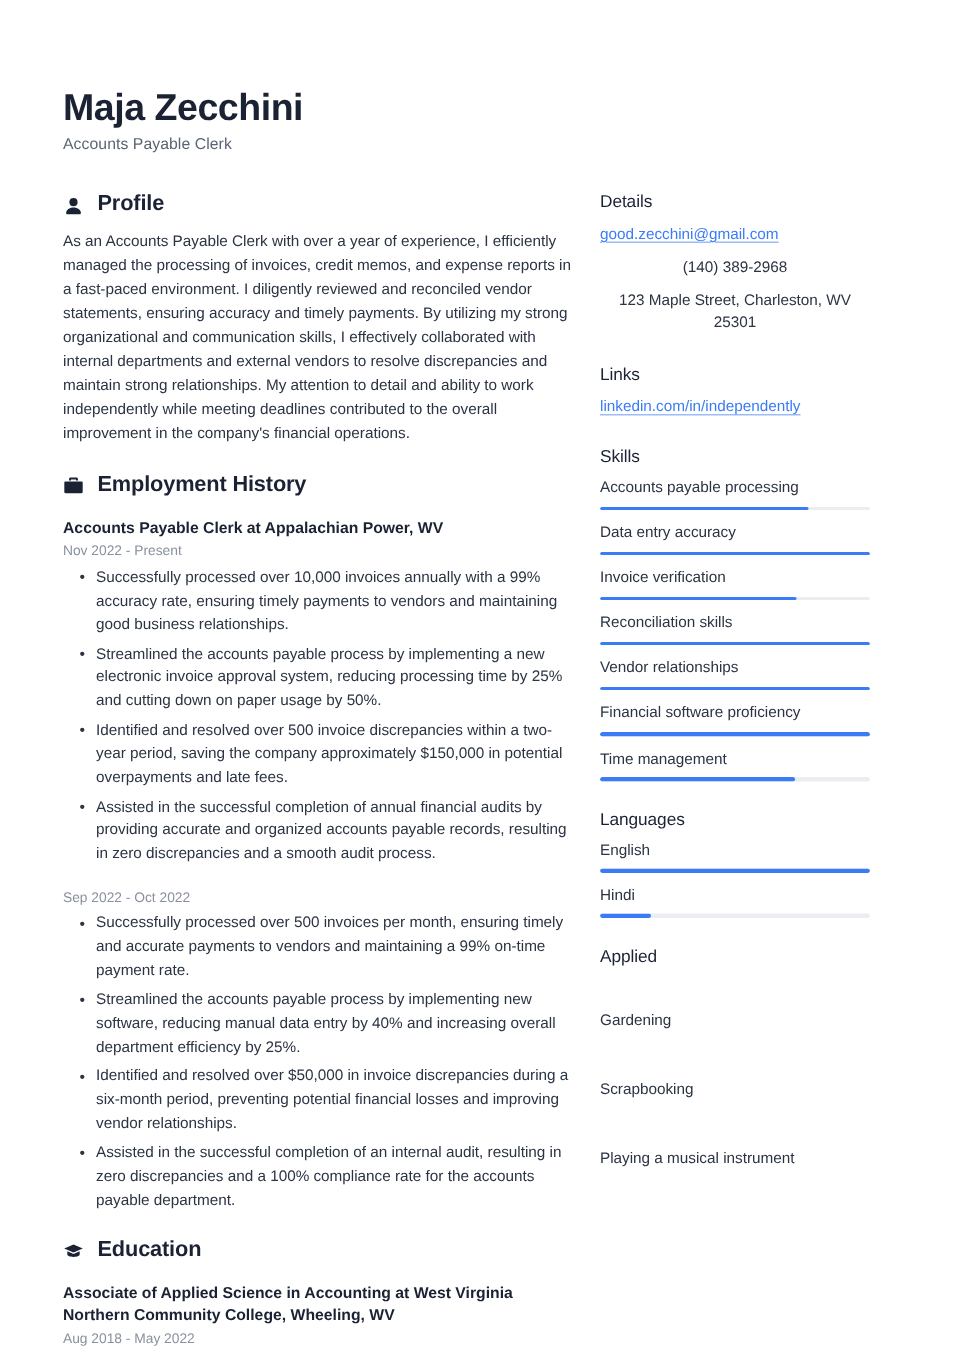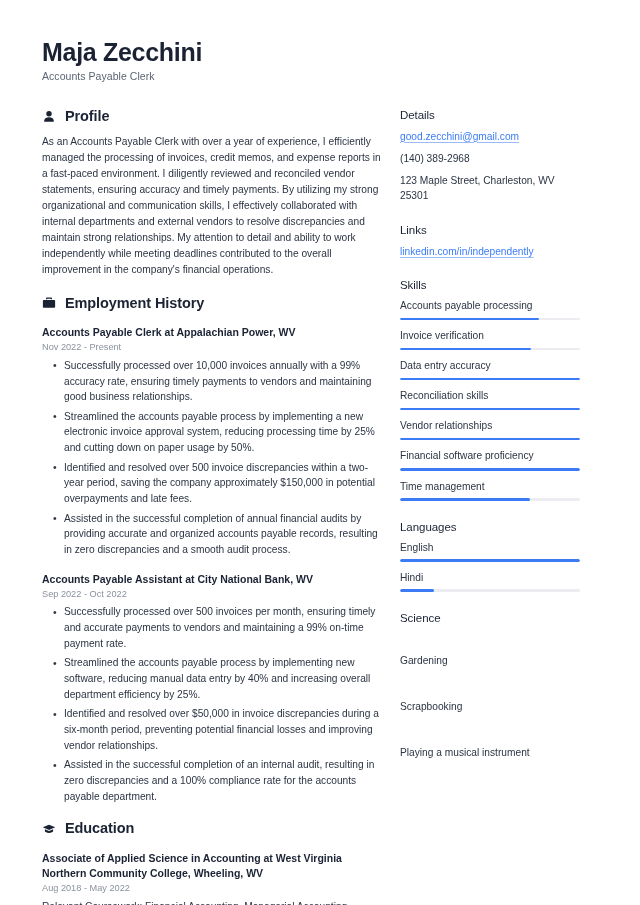--- a/index.html
+++ b/index.html
@@ -20,7 +20,7 @@
     height: 905px;
     background: #ffffff;
     box-sizing: border-box;
-    padding: 38px 42px 0 42px;
+    padding: 58px 42px 0 42px;
   }
 
   

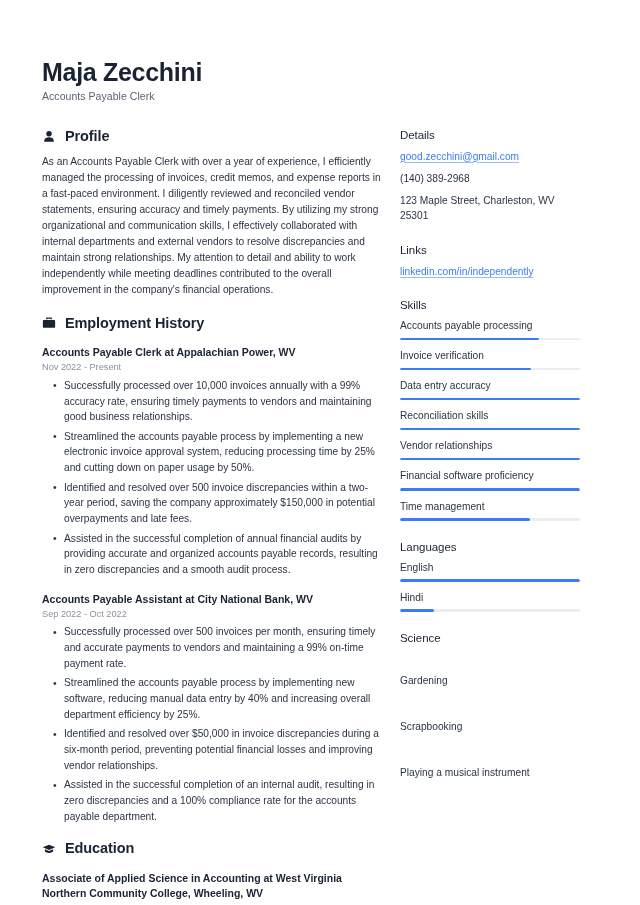--- a/index.html
+++ b/index.html
@@ -61,7 +61,7 @@
   .section { margin-bottom: 17px; }
   .section-head {
     display: flex;
-    align-items: center;
+    align-items: flex-end;
     gap: 9px;
     margin-bottom: 9px;
   }

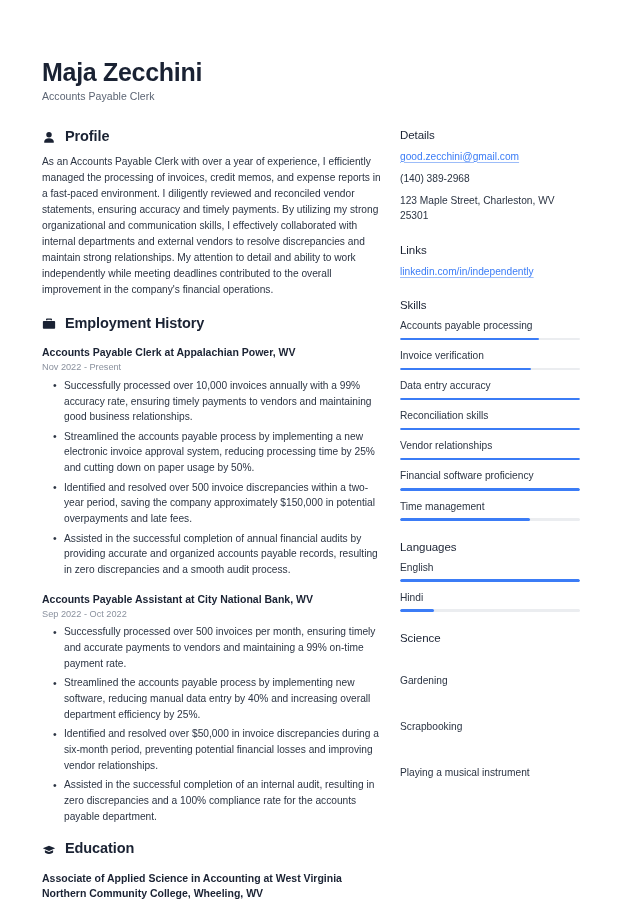--- a/index.html
+++ b/index.html
@@ -146,6 +146,7 @@
     line-height: 1.5;
     color: #2b3443;
     margin-bottom: 7px;
+    text-align: center;
   }
   .side-link {
     font-size: 10.2px;

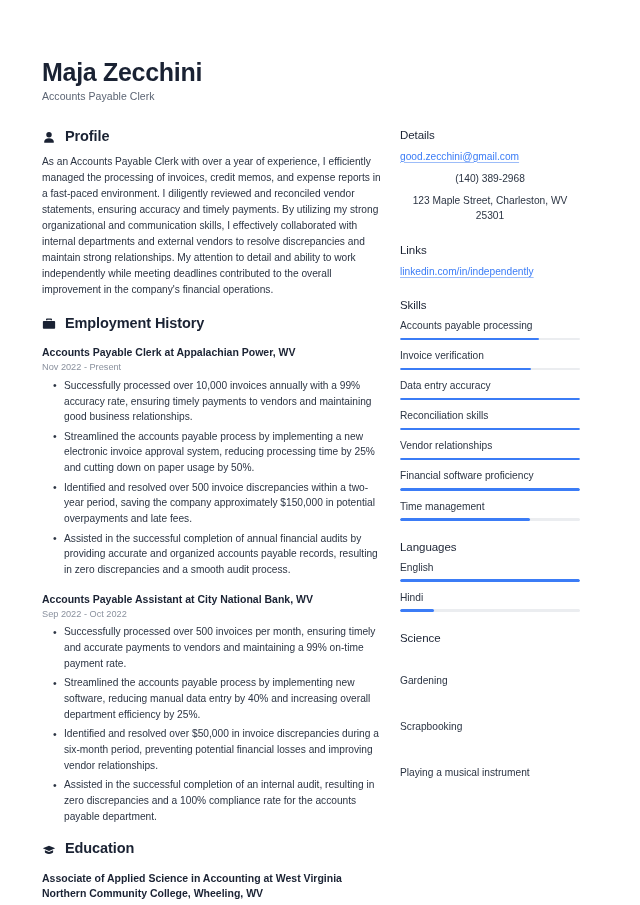--- a/index.html
+++ b/index.html
@@ -296,15 +296,15 @@
           </div>
         </div>
         <div class="meter-row">
+          <div class="meter-label">Data entry accuracy</div>
+          <div class="meter-track">
+            <div class="meter-fill" style="width: 100%;"></div>
+          </div>
+        </div>
+        <div class="meter-row">
           <div class="meter-label">Invoice verification</div>
           <div class="meter-track">
             <div class="meter-fill" style="width: 73%;"></div>
-          </div>
-        </div>
-        <div class="meter-row">
-          <div class="meter-label">Data entry accuracy</div>
-          <div class="meter-track">
-            <div class="meter-fill" style="width: 100%;"></div>
           </div>
         </div>
         <div class="meter-row">

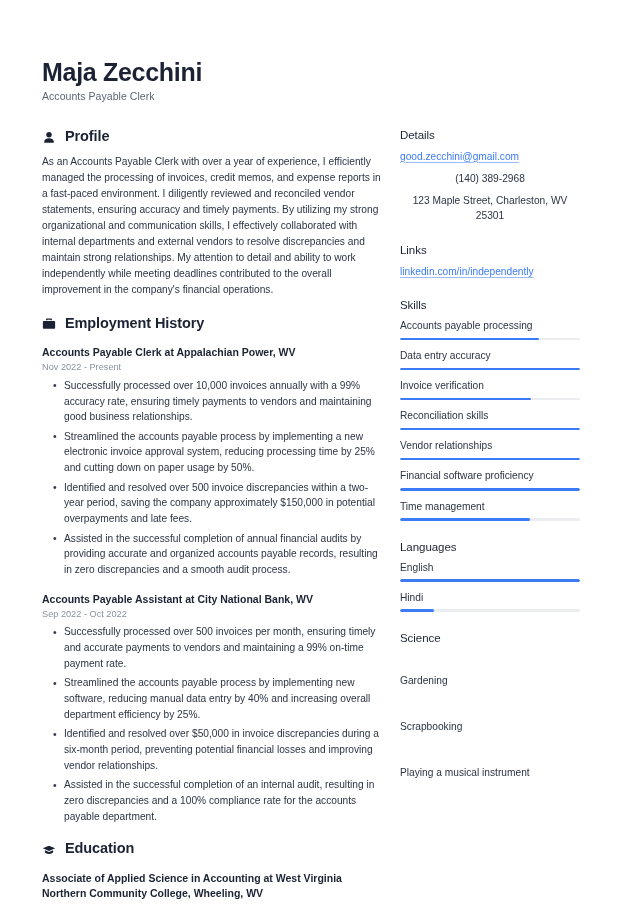--- a/index.html
+++ b/index.html
@@ -241,7 +241,6 @@
         </div>
 
         <div class="entry">
-          <div class="entry-title">Accounts Payable Assistant at City National Bank, WV</div>
           <div class="entry-date">Sep 2022 - Oct 2022</div>
           <ul class="bullets">
             <li>Successfully processed over 500 invoices per month, ensuring timely and accurate payments to vendors and maintaining a 99% on-time payment rate.</li>

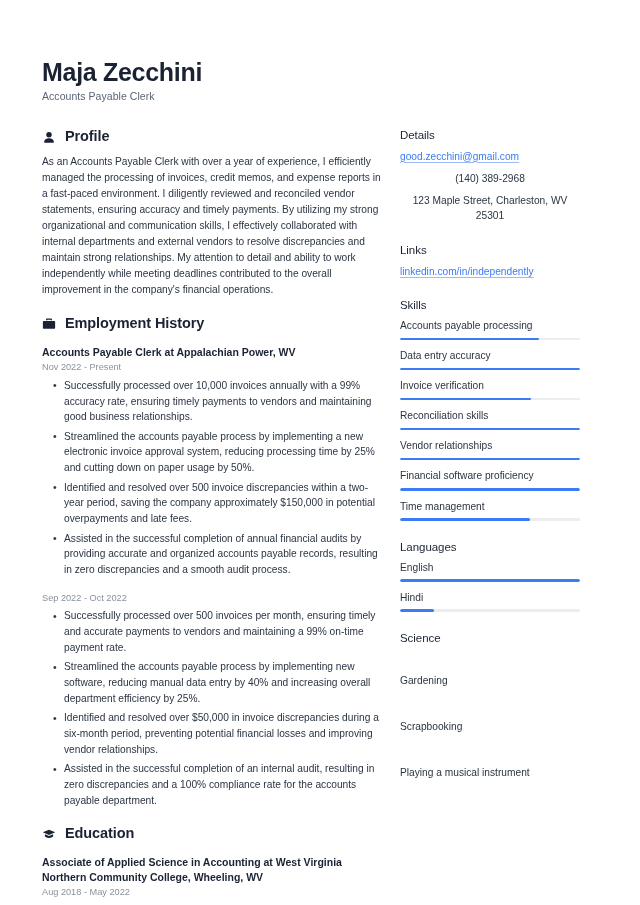--- a/index.html
+++ b/index.html
@@ -349,7 +349,7 @@
       </div>
 
       <div class="side-block">
-        <div class="side-title">Science</div>
+        <div class="side-title">Applied</div>
         <div class="hobby-item">Gardening</div>
         <div class="hobby-item">Scrapbooking</div>
         <div class="hobby-item">Playing a musical instrument</div>

